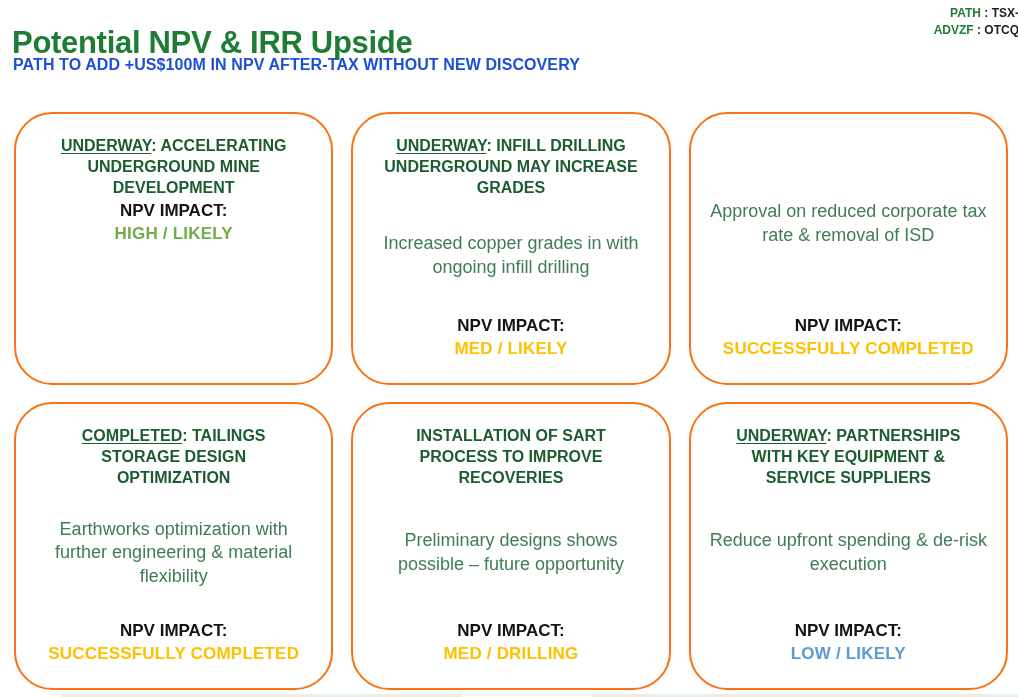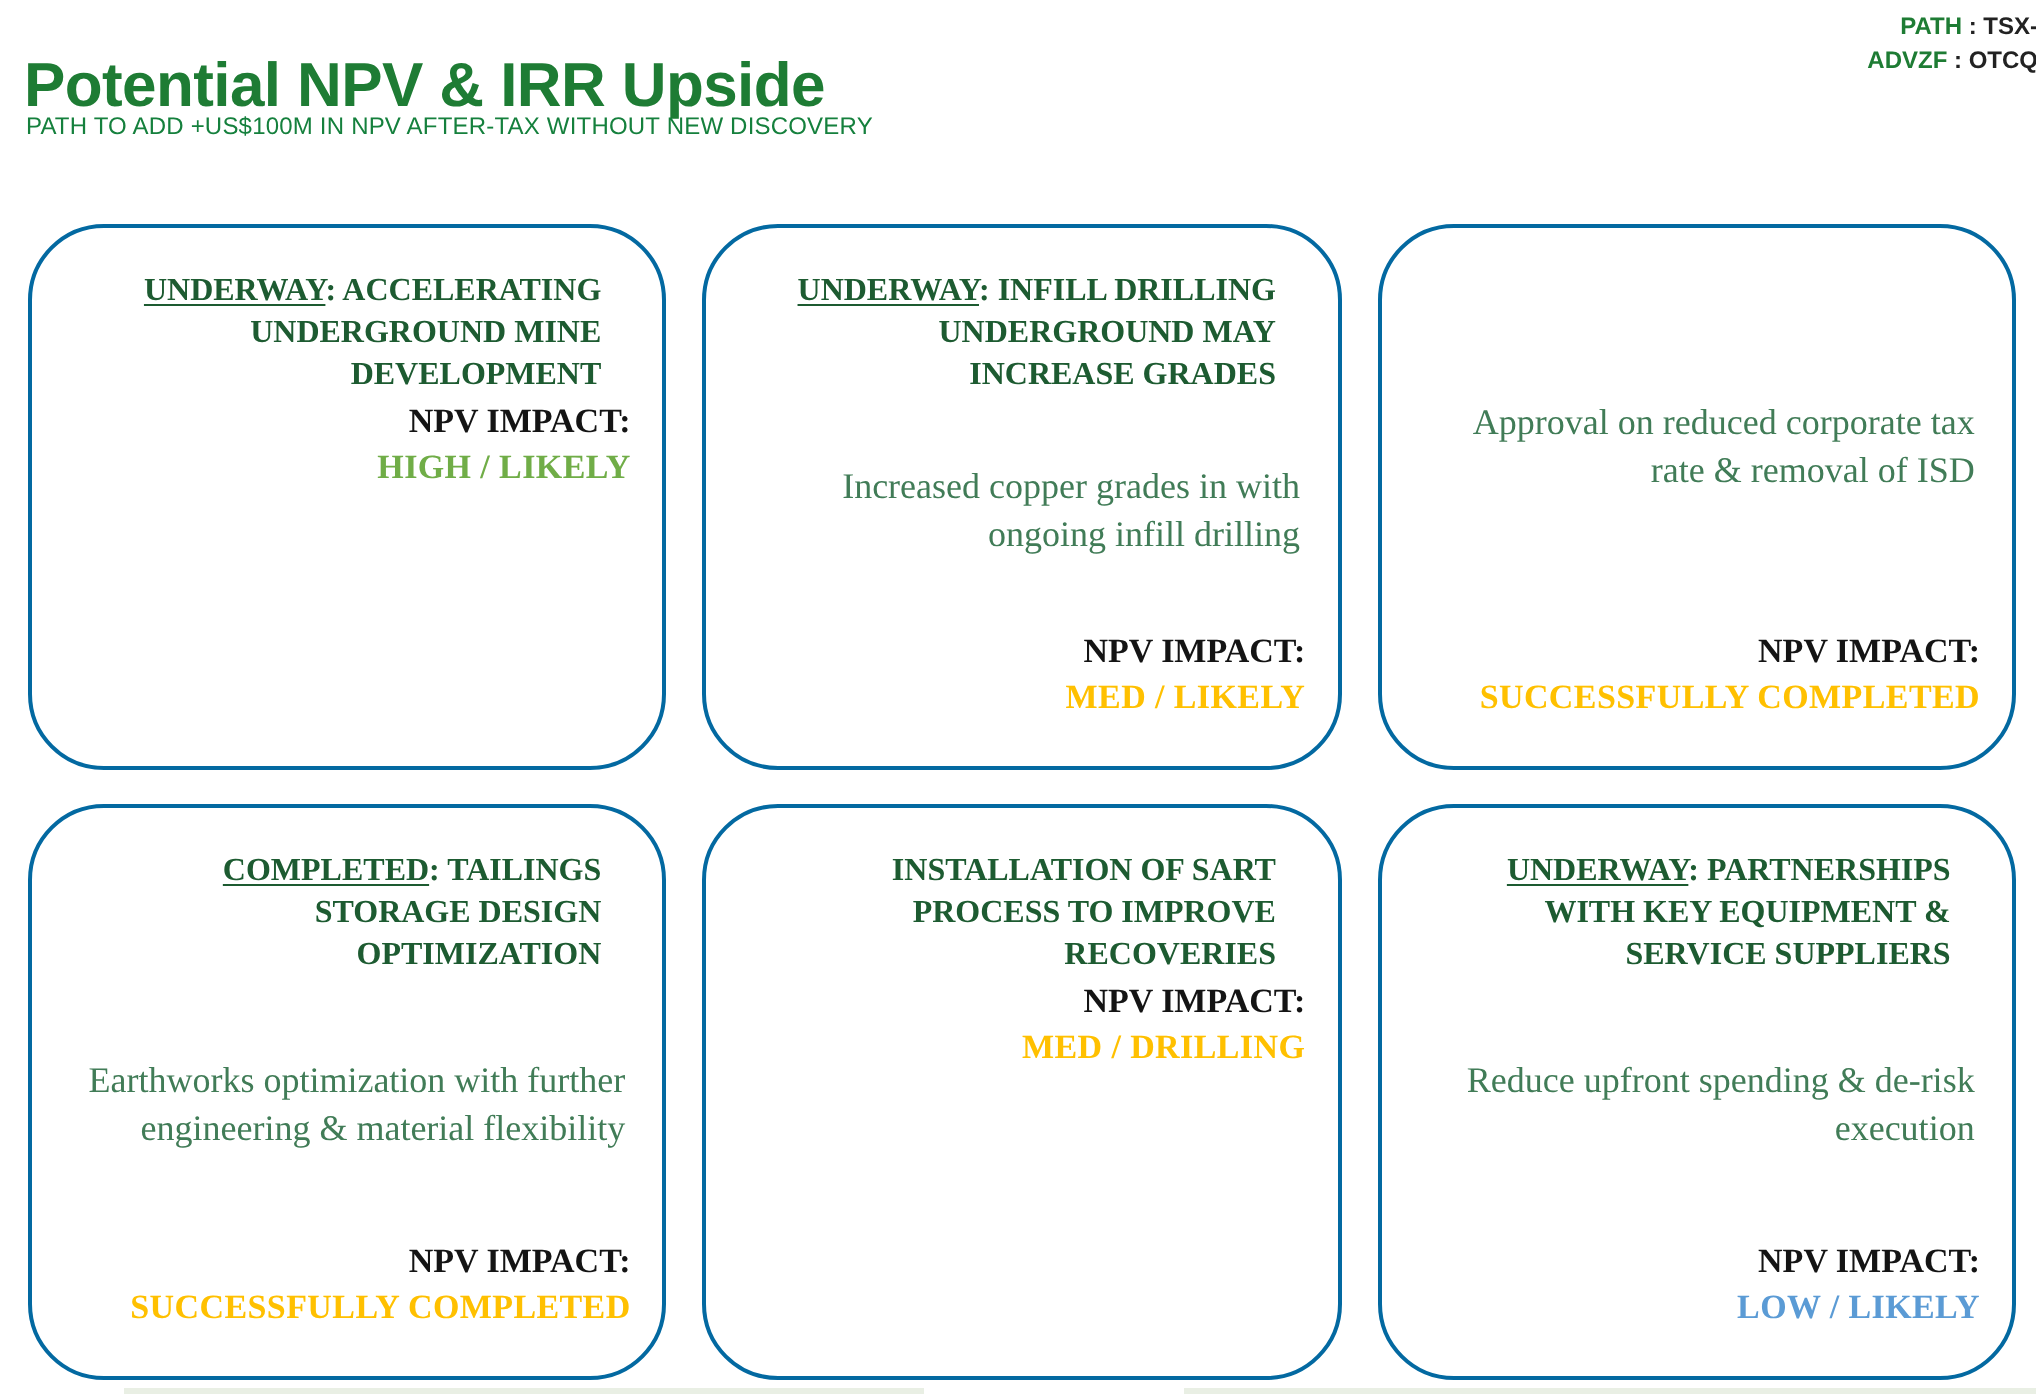--- a/index.html
+++ b/index.html
@@ -18,7 +18,7 @@
   }
   .page-subtitle{
     position:absolute;left:13px;top:56px;
-    font-size:12px;font-weight:normal;color:#15803d;
+    font-size:16px;font-weight:bold;color:#1d4ed8;
     letter-spacing:0.1px;
   }
   .tickers{

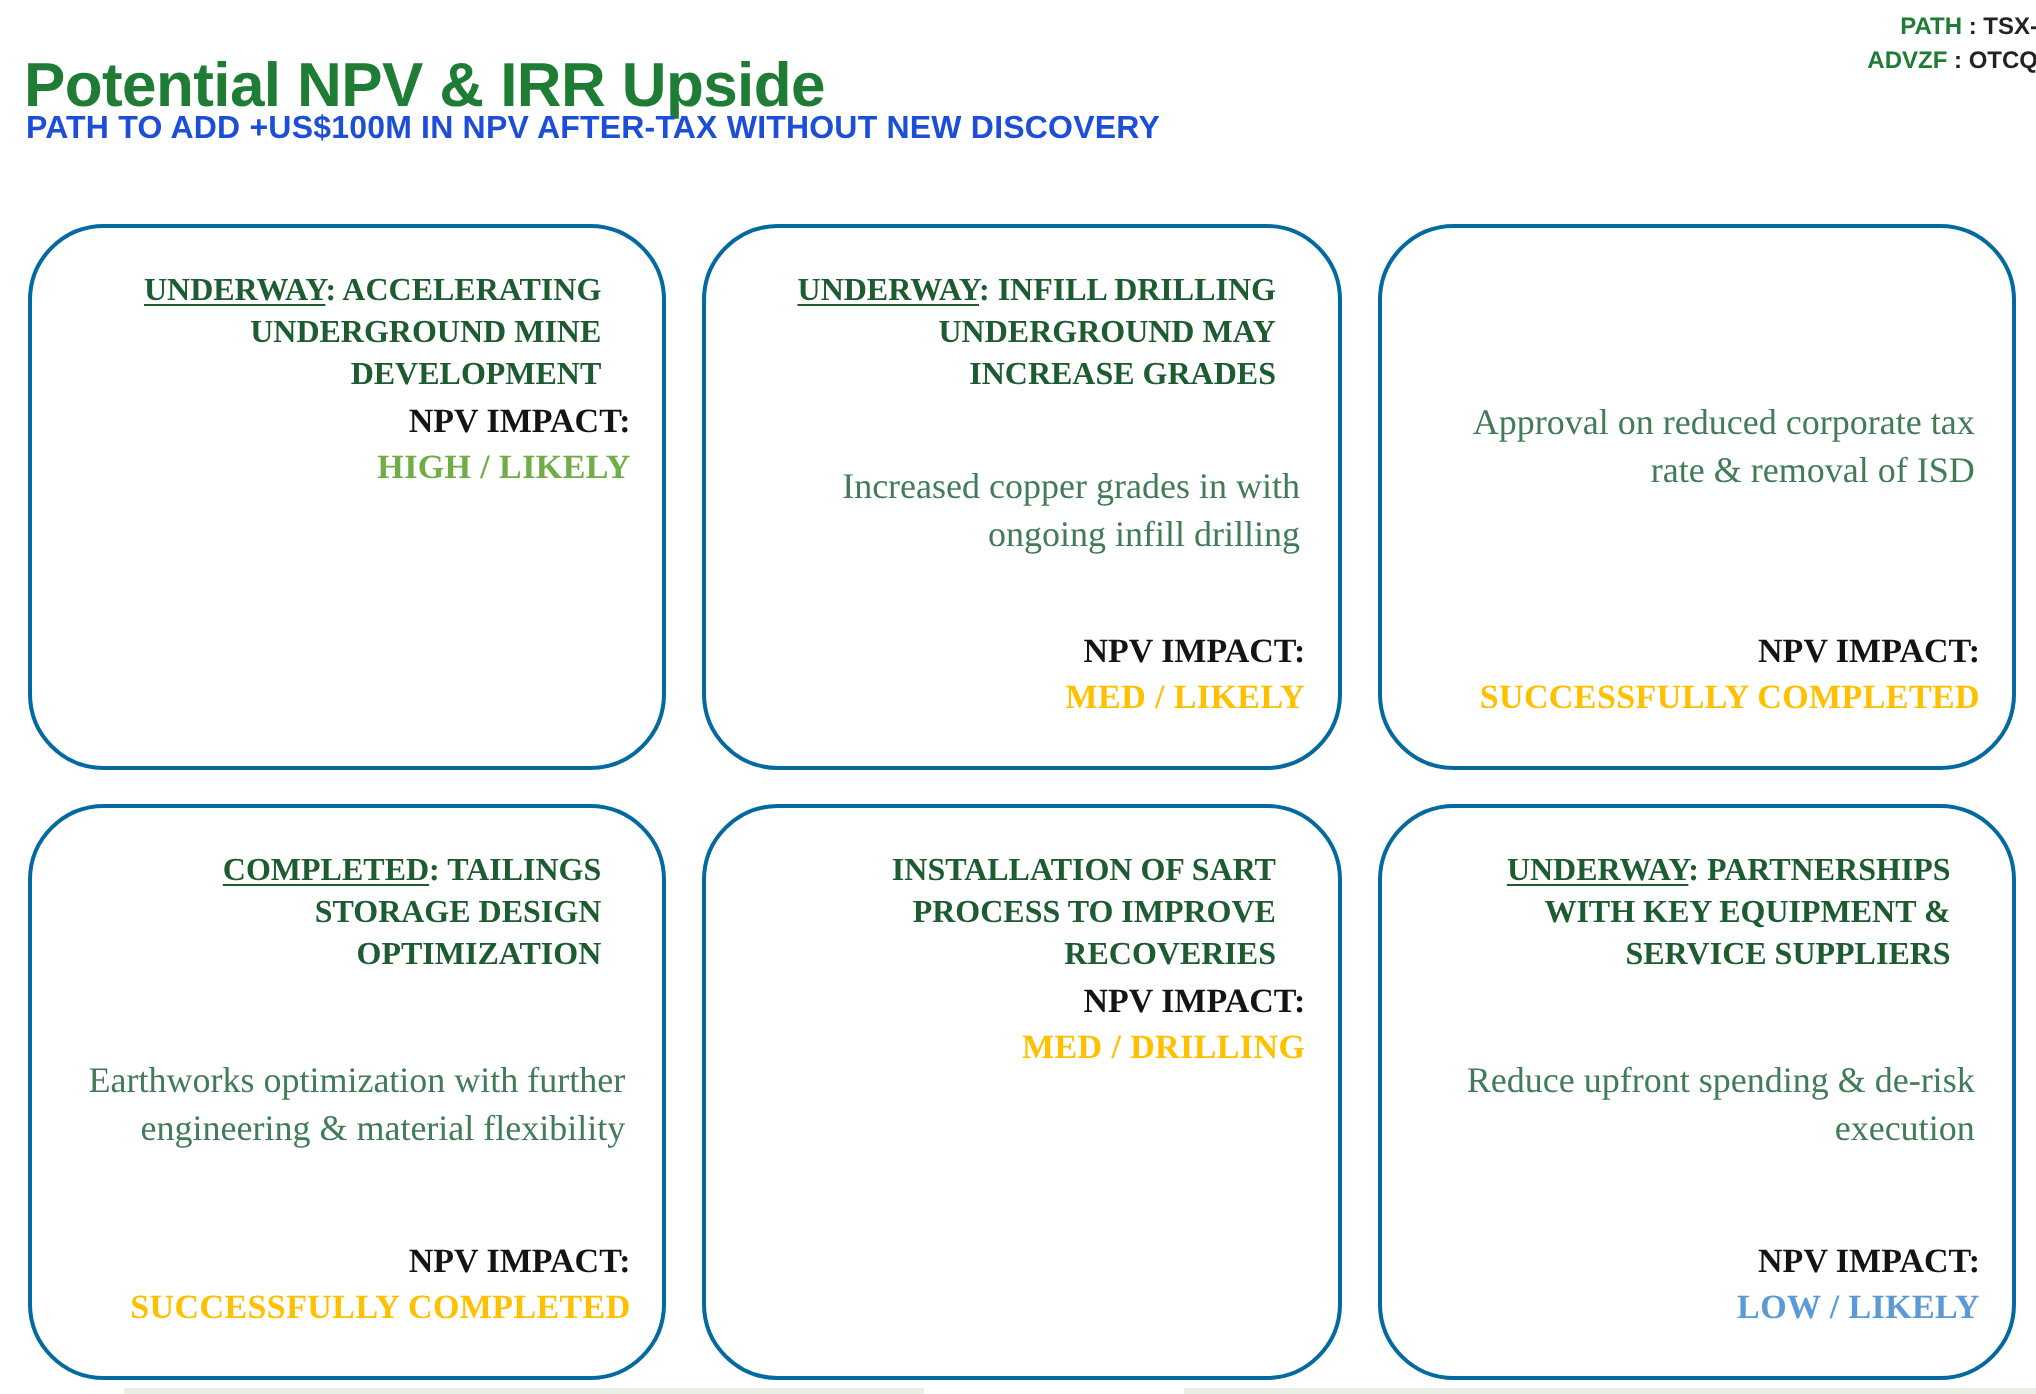--- a/index.html
+++ b/index.html
@@ -37,14 +37,13 @@
     column-gap:18px;row-gap:17px;
   }
   .card{
-    border:2px solid #0369a1;
+    border:2px solid #f97316;
     border-radius:38px;
     background:#ffffff;
     display:flex;flex-direction:column;
-    text-align:right;
+    text-align:center;
     padding:21px 16px 22px 16px;
     box-sizing:border-box;
-    font-family:Liberation Serif, serif;
   }
   .card-title{
     color:#1d5b31;font-weight:bold;font-size:16px;line-height:1.32;

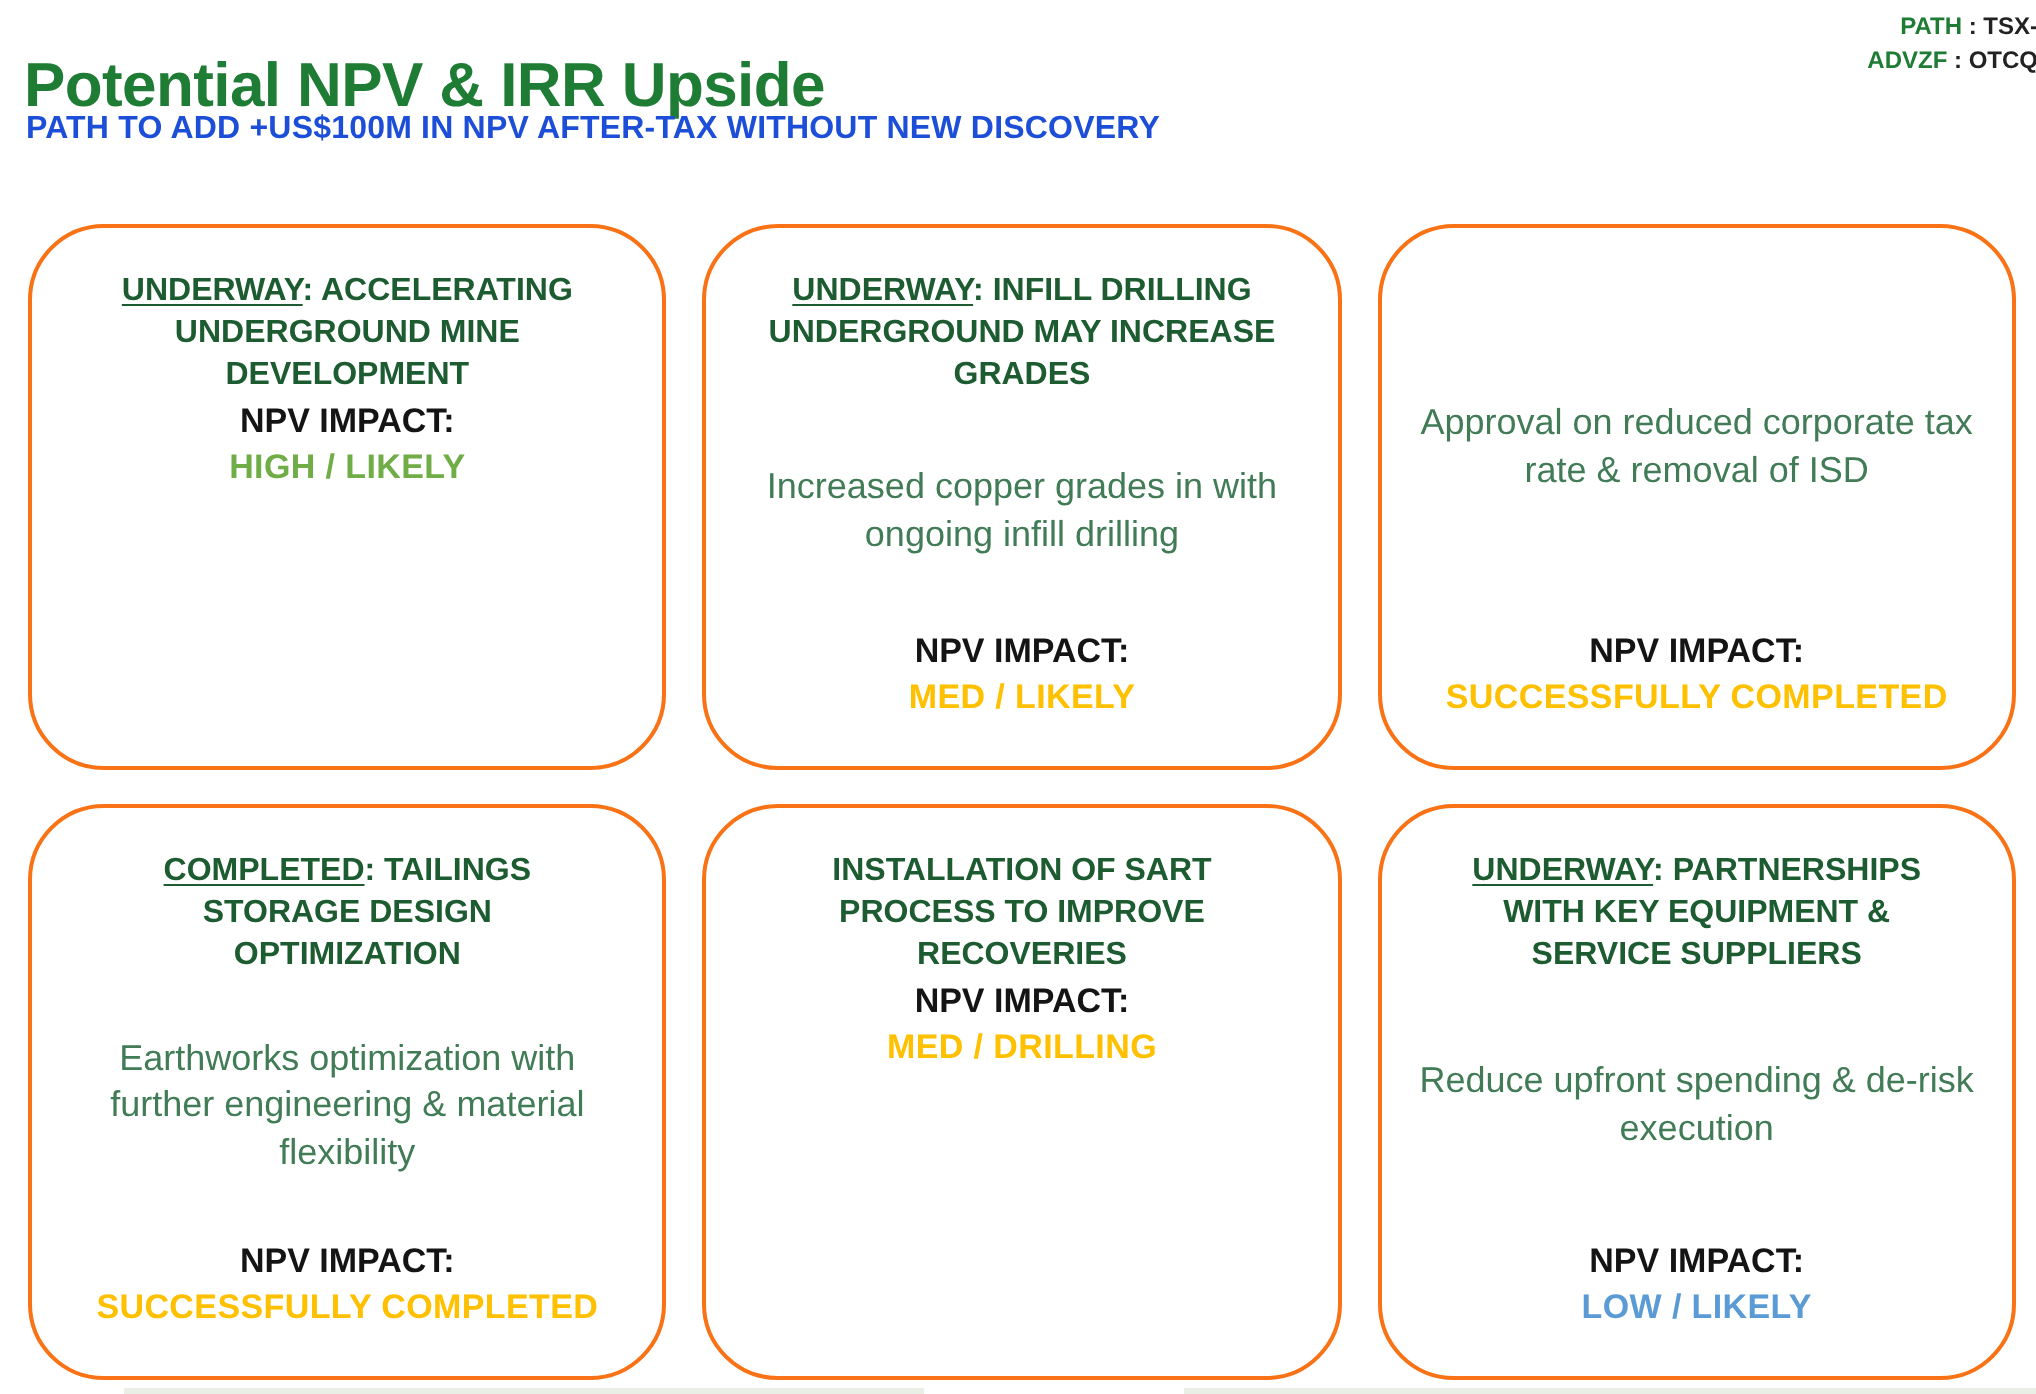--- a/index.html
+++ b/index.html
@@ -126,6 +126,7 @@
       <div class="card-title">
         <span class="prefix"></span><span>INSTALLATION OF SART PROCESS TO IMPROVE RECOVERIES</span>
       </div>
+      <div class="card-body">Preliminary designs shows possible – future opportunity</div>
       <div class="npv-block">
         <div class="npv-label">NPV IMPACT:</div>
         <div class="npv-value" style="color: rgb(255, 192, 0);">MED / DRILLING</div>

